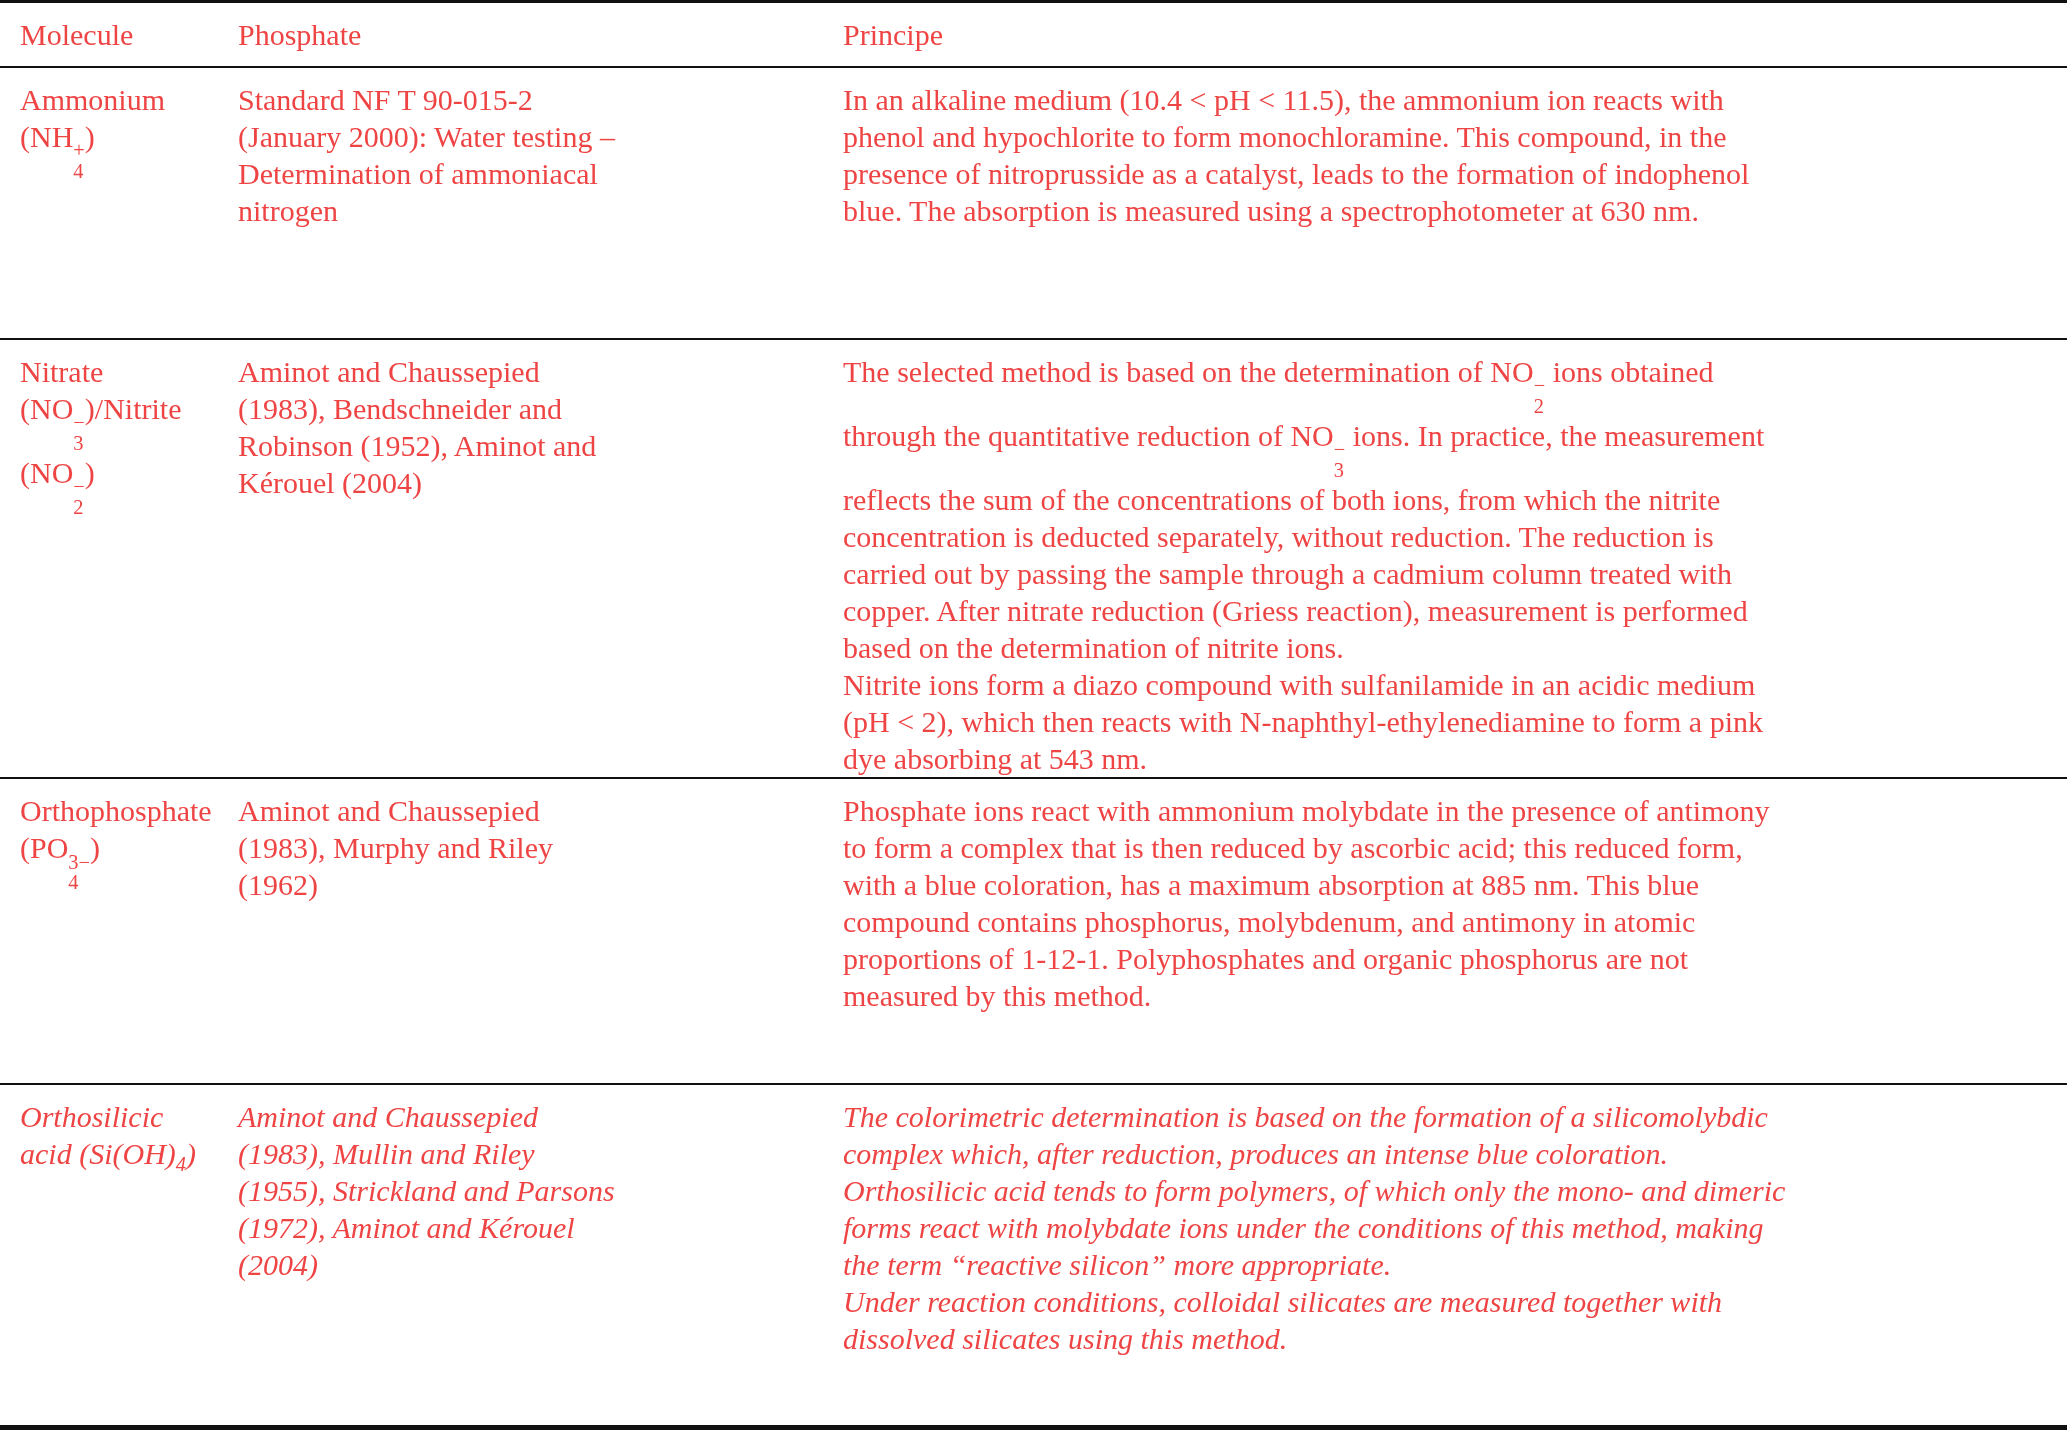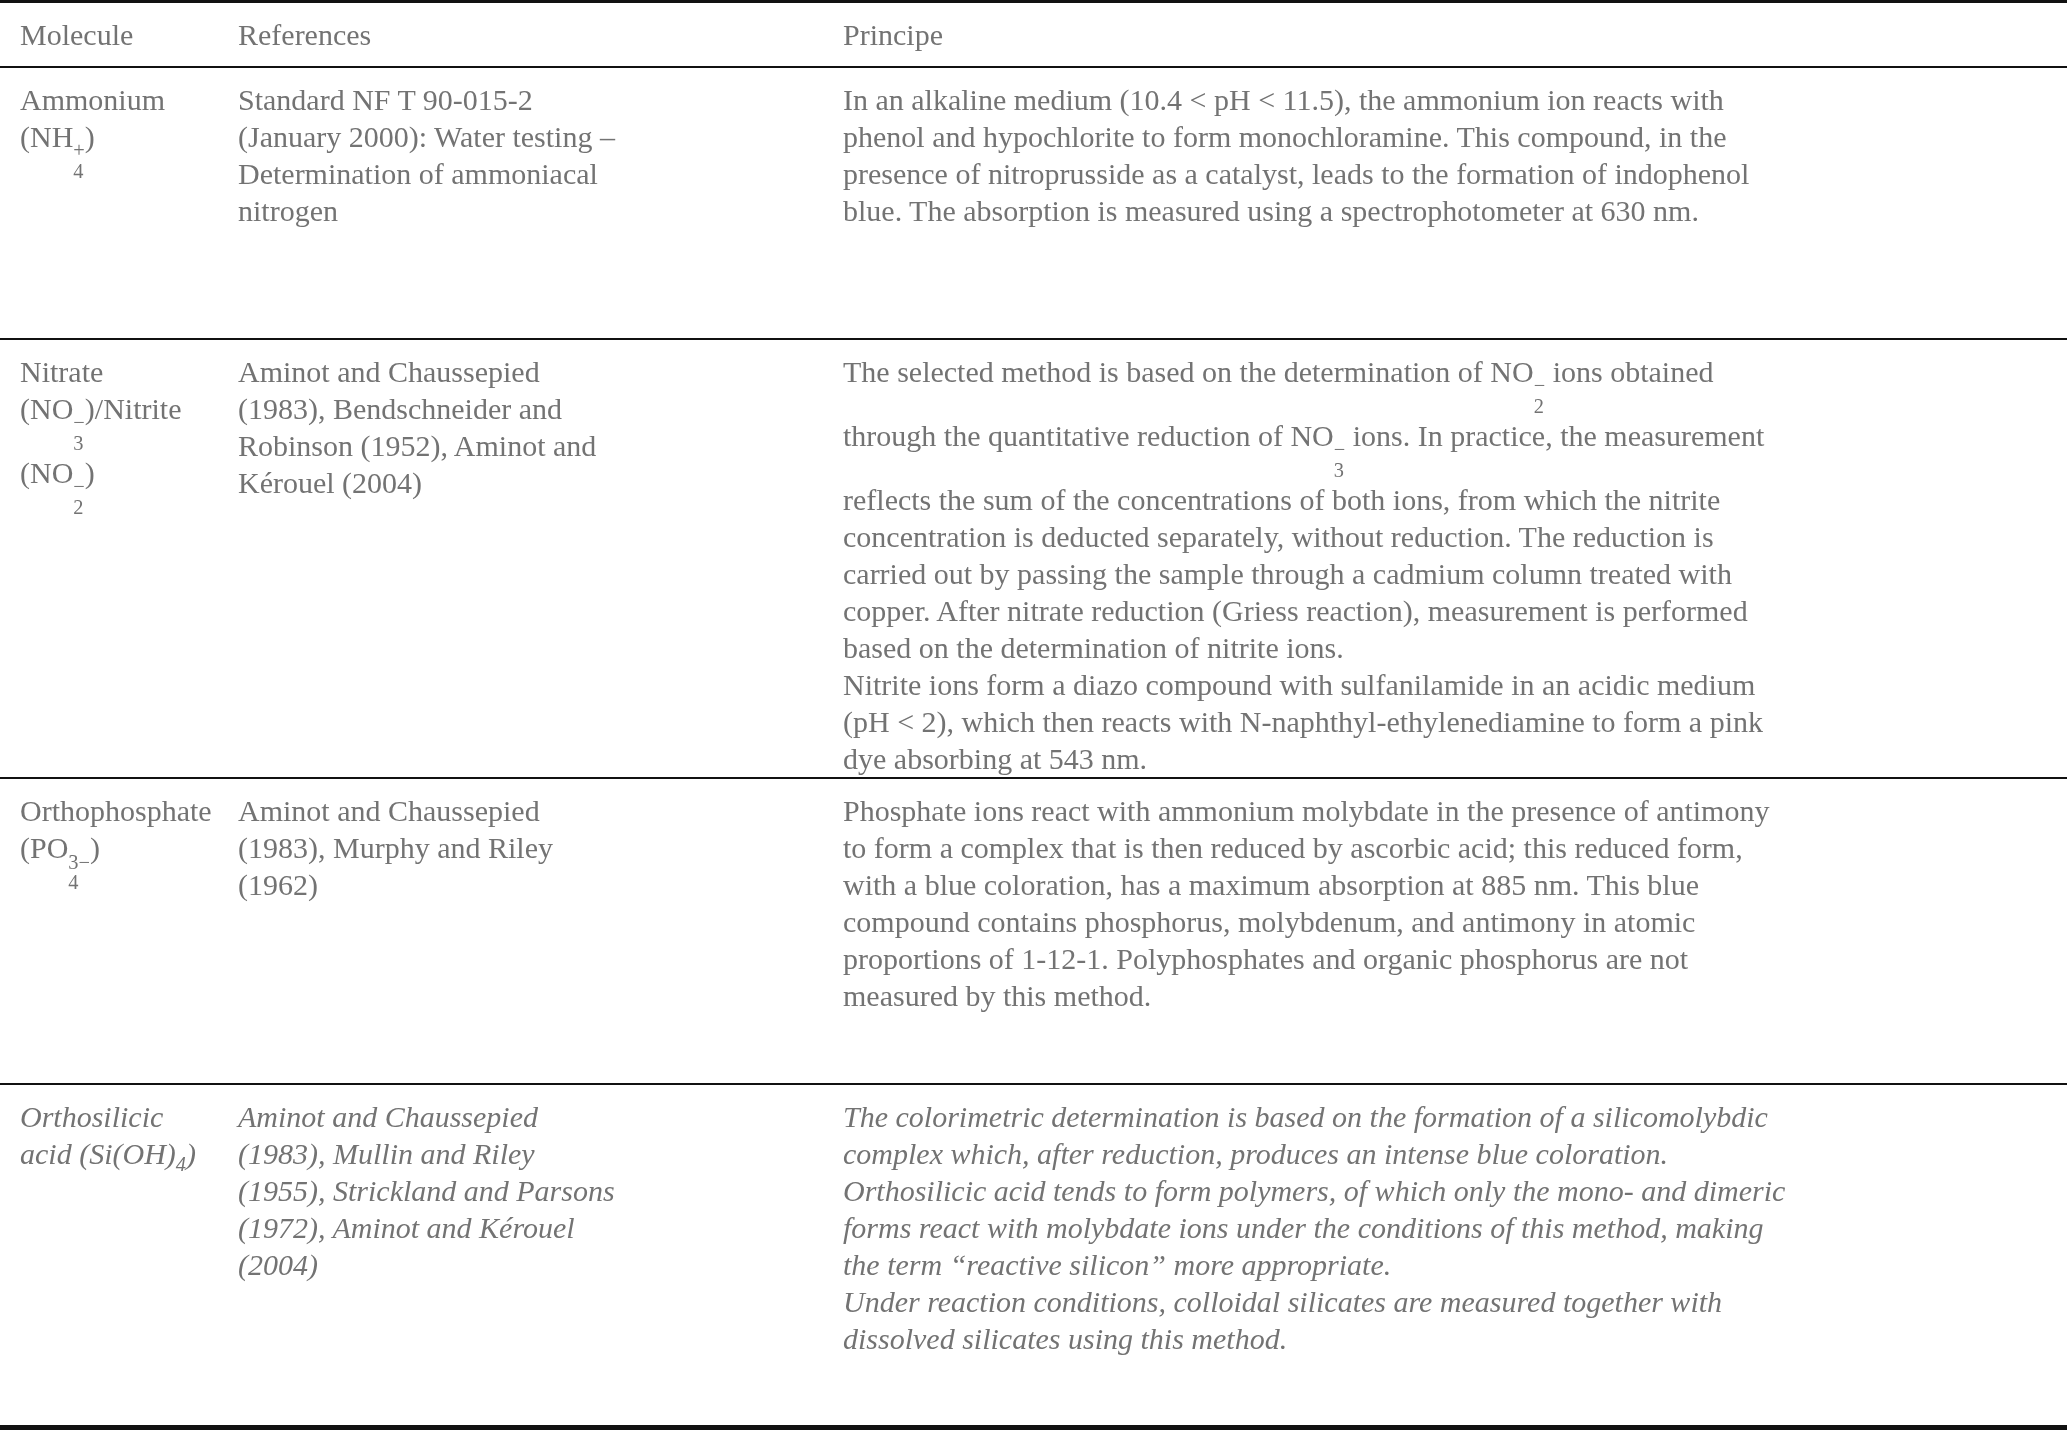--- a/index.html
+++ b/index.html
@@ -6,7 +6,7 @@
   .sheet{
     width:2067px;height:1437px;overflow:hidden;background:#ffffff;
     font-family:"Liberation Serif","DejaVu Serif",serif;
-    font-size:30px;line-height:37px;color:#737373;
+    font-size:30px;line-height:37px;color:#ef4444;
   }
   table.methods{
     border-collapse:collapse;table-layout:fixed;width:2067px;

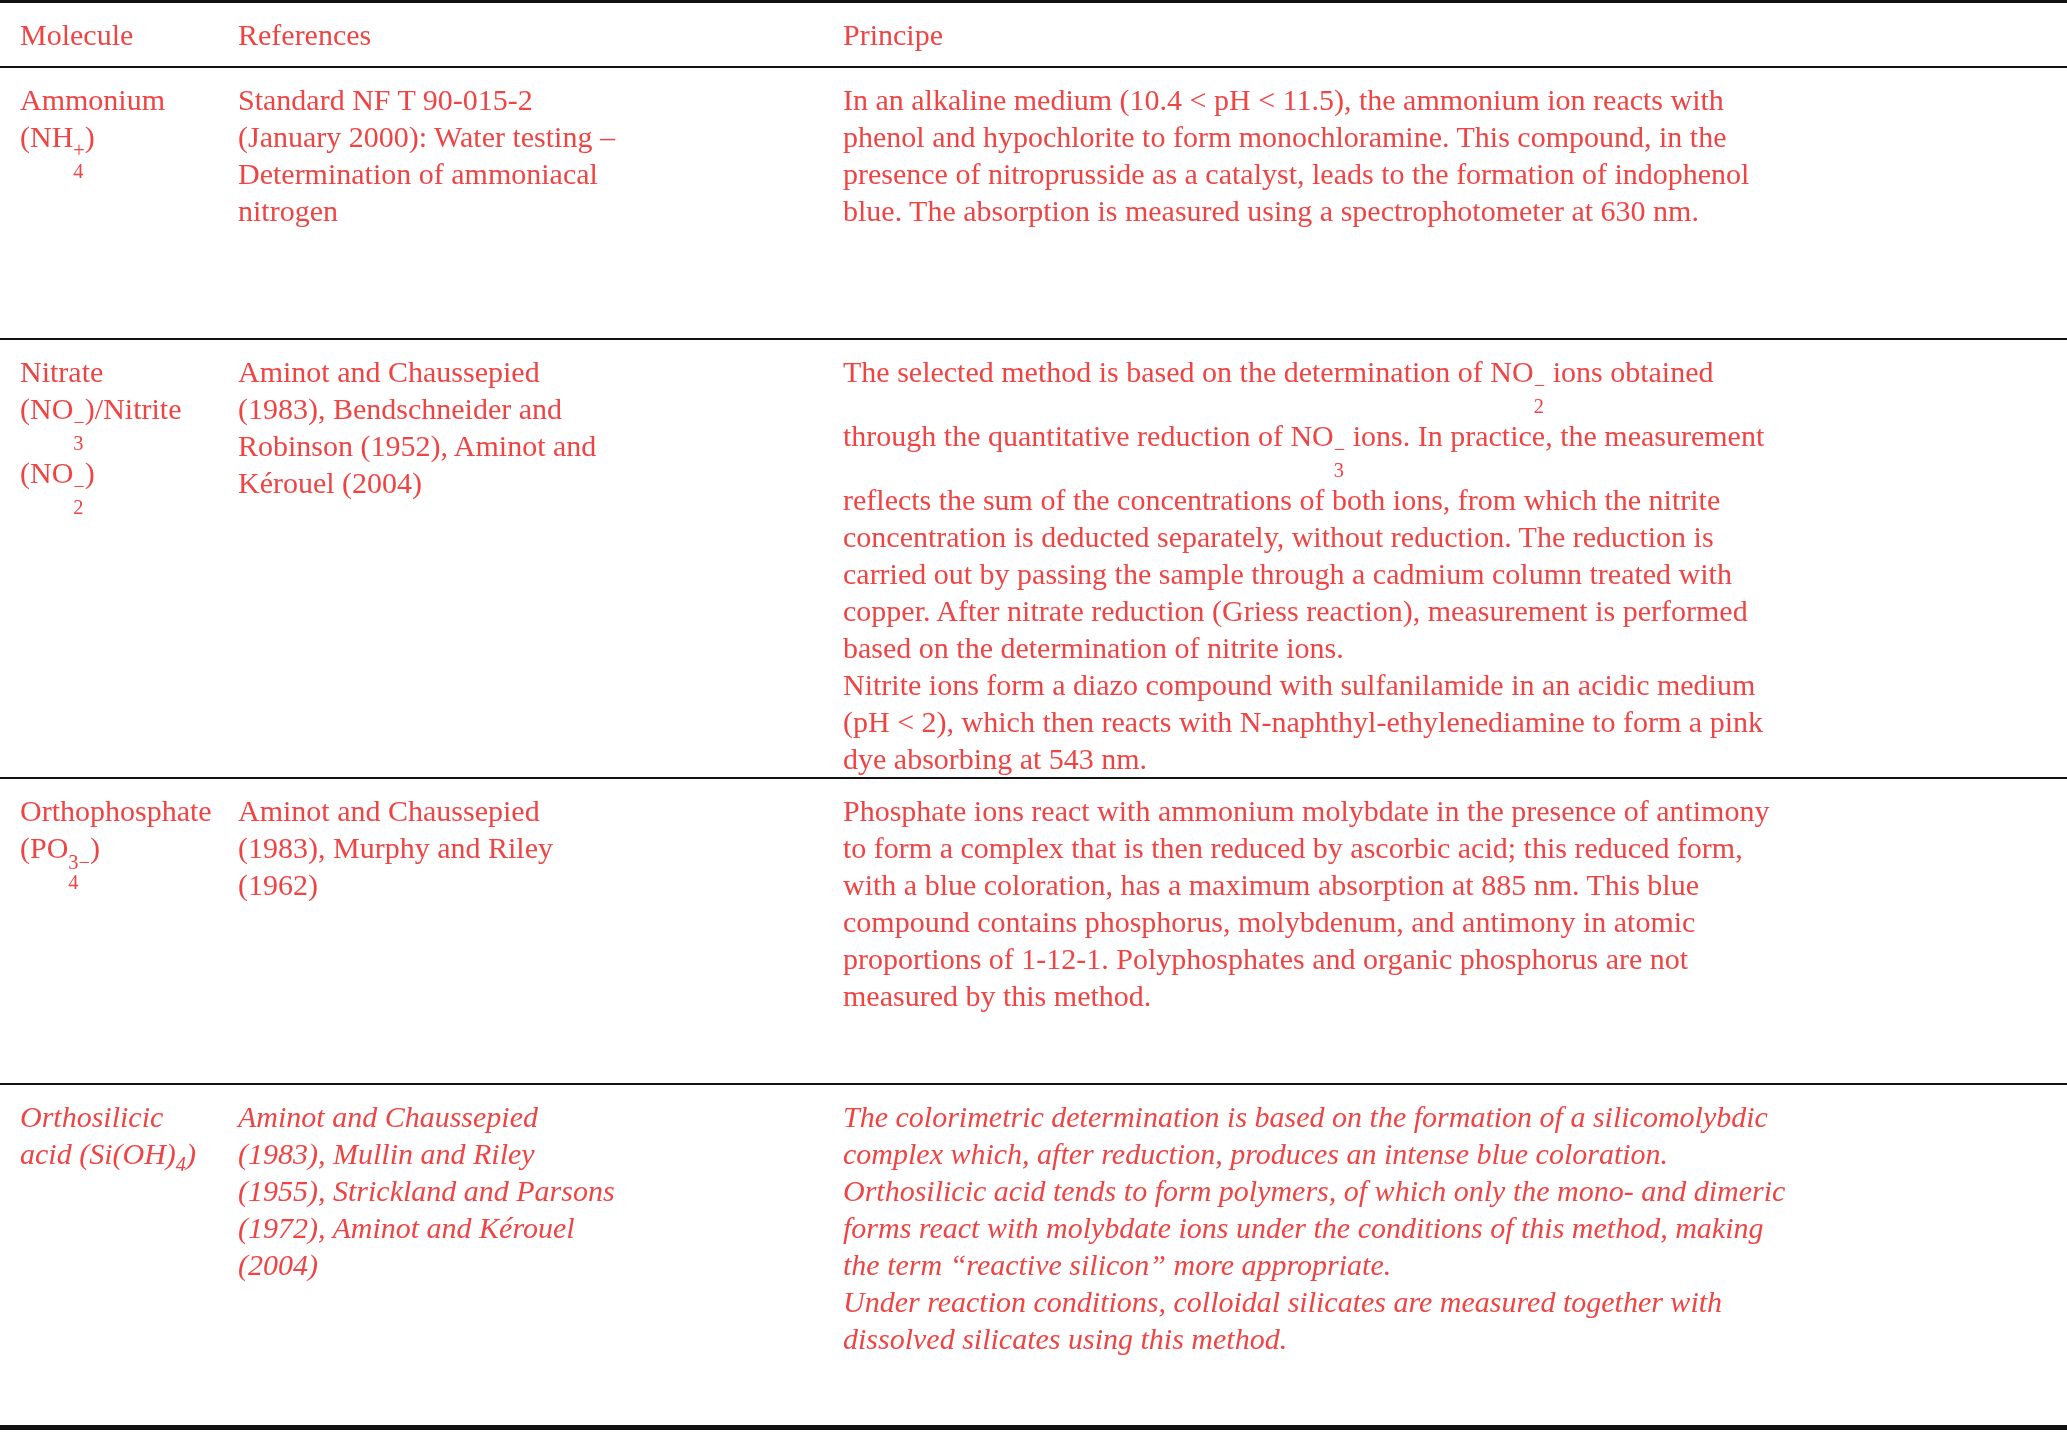--- a/index.html
+++ b/index.html
@@ -51,7 +51,7 @@
     <thead>
       <tr class="hdr">
         <th class="colpad1">Molecule</th>
-        <th>References</th>
+        <th>Phosphate</th>
         <th class="colpad3">Principe</th>
       </tr>
     </thead>

